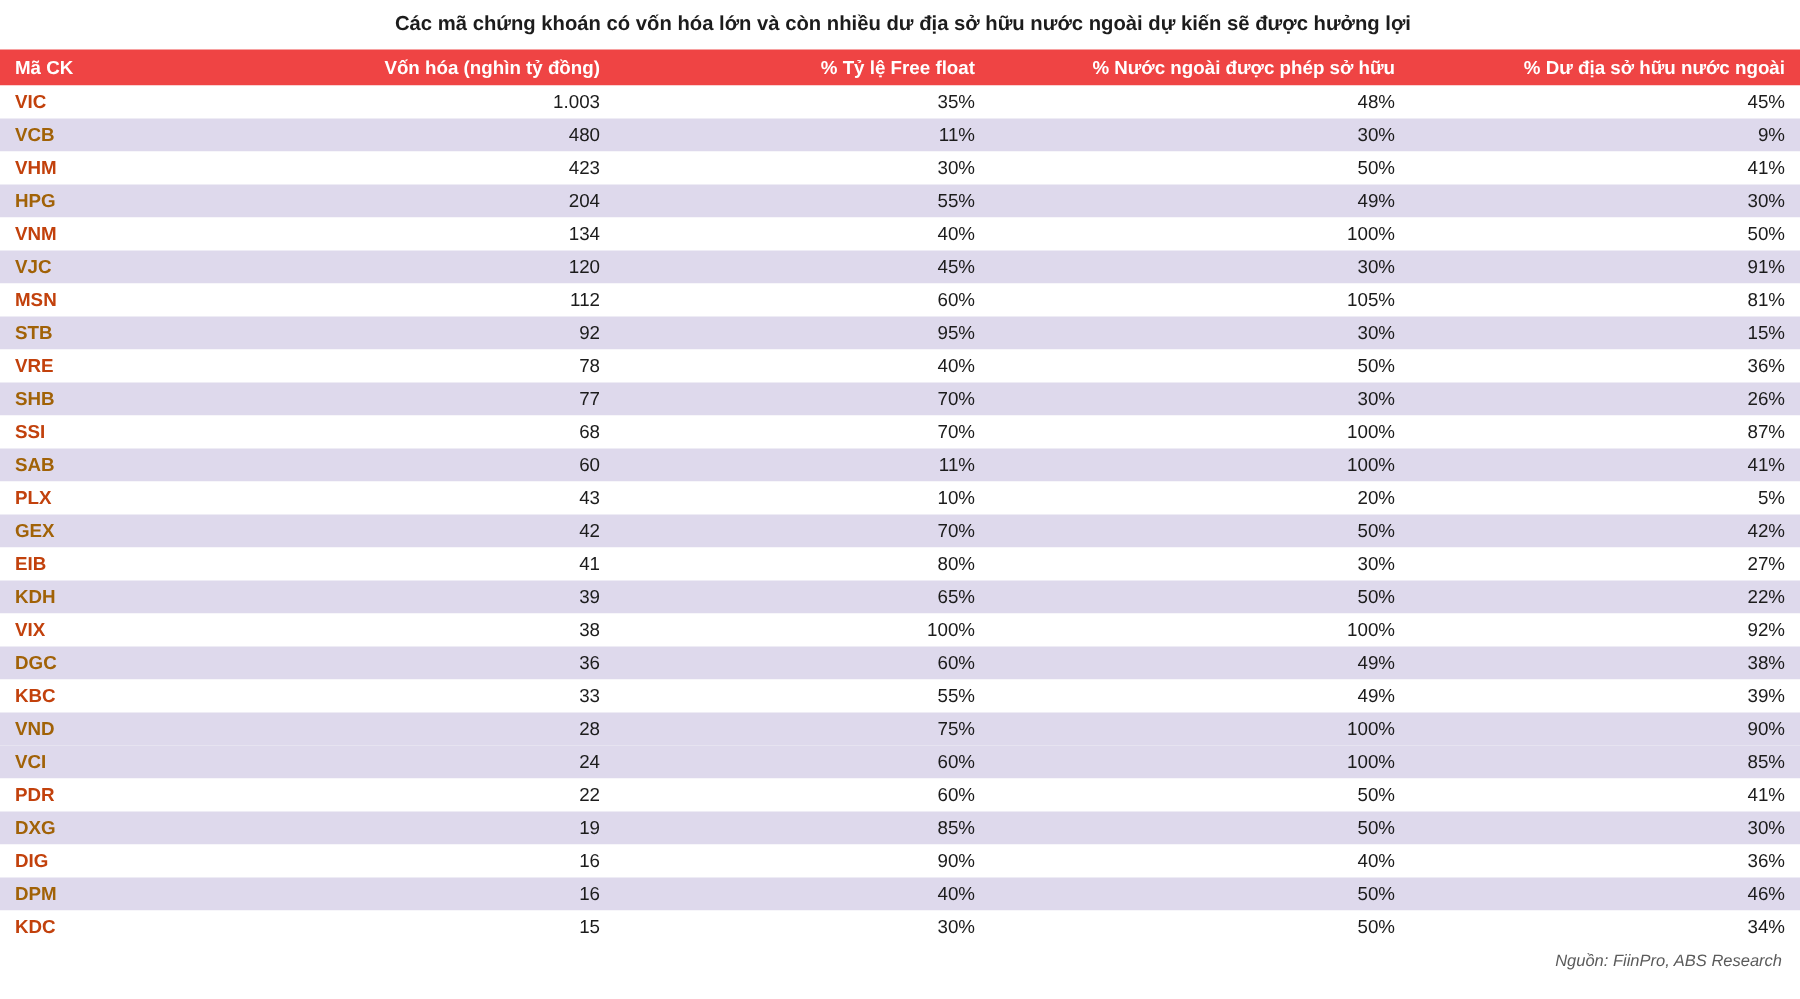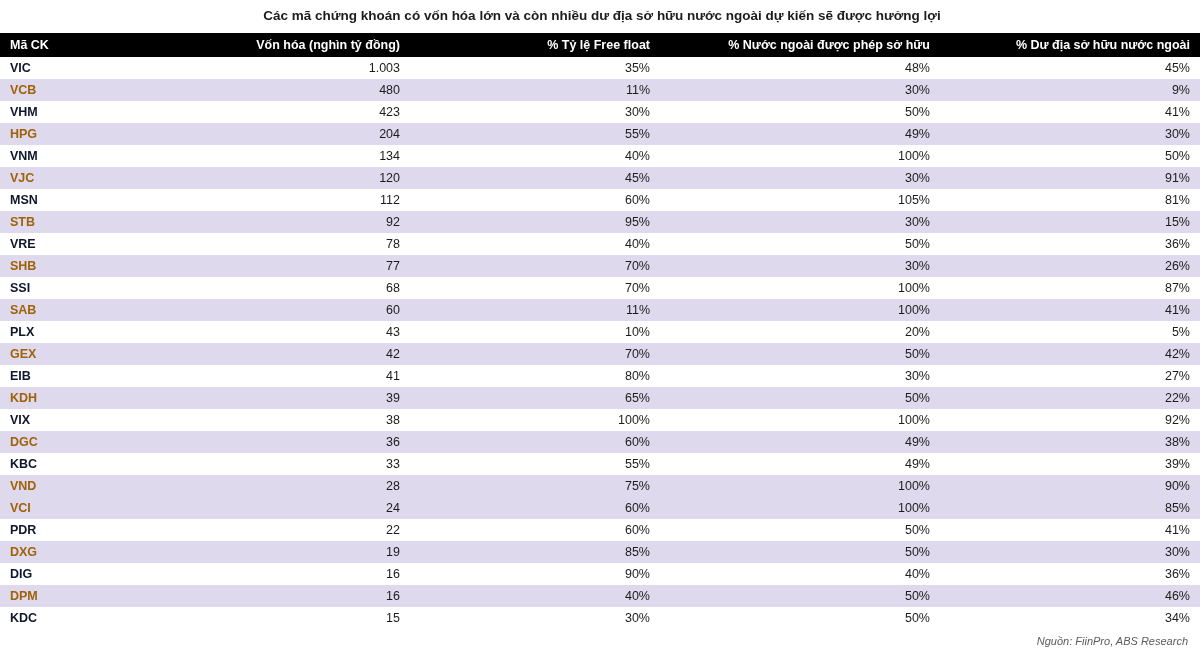--- a/index.html
+++ b/index.html
@@ -40,7 +40,7 @@
   table.data col.c4 { width: 260px; }
 
   thead th {
-    background: #000000;
+    background: #ef4444;
     color: #ffffff;
     font-size: 12.5px;
     font-weight: bold;

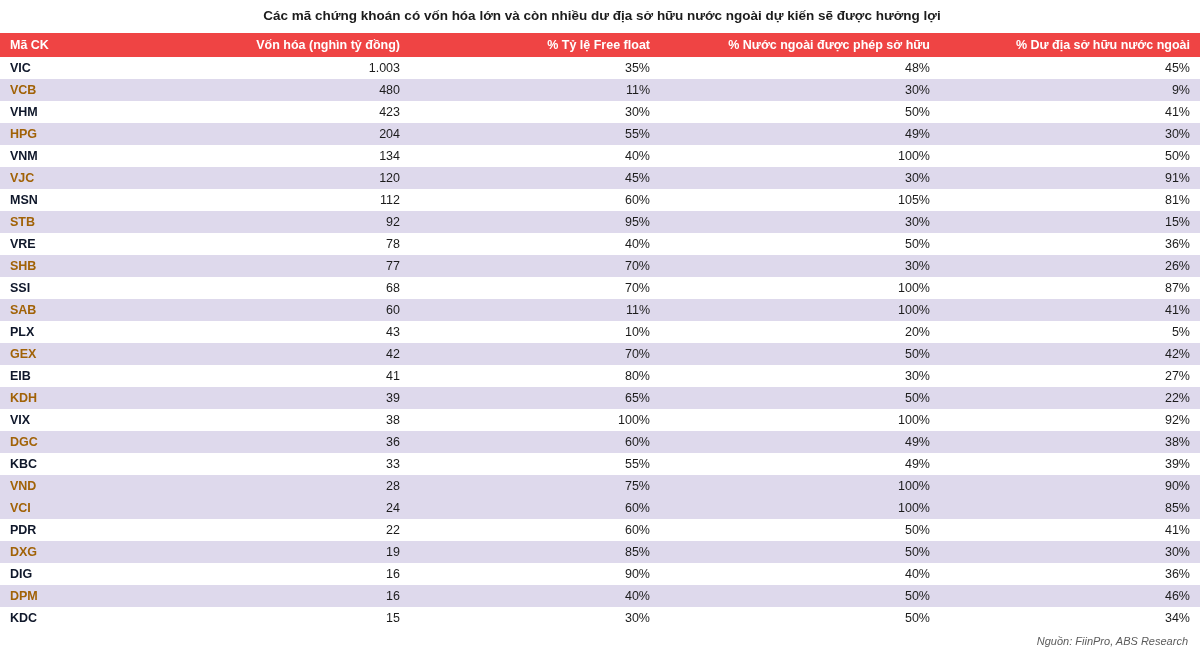--- a/index.html
+++ b/index.html
@@ -70,7 +70,7 @@
   tbody td.ticker {
     text-align: left;
     font-weight: bold;
-    color: #0f172a;
+    color: #c2410c;
   }
   tbody tr.even td.ticker {
     color: #a16207;

